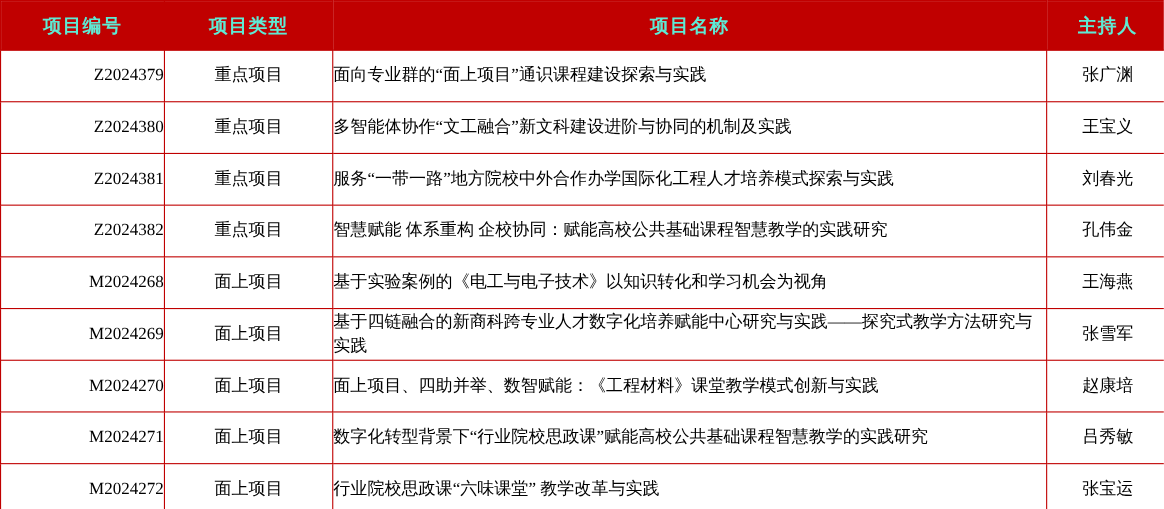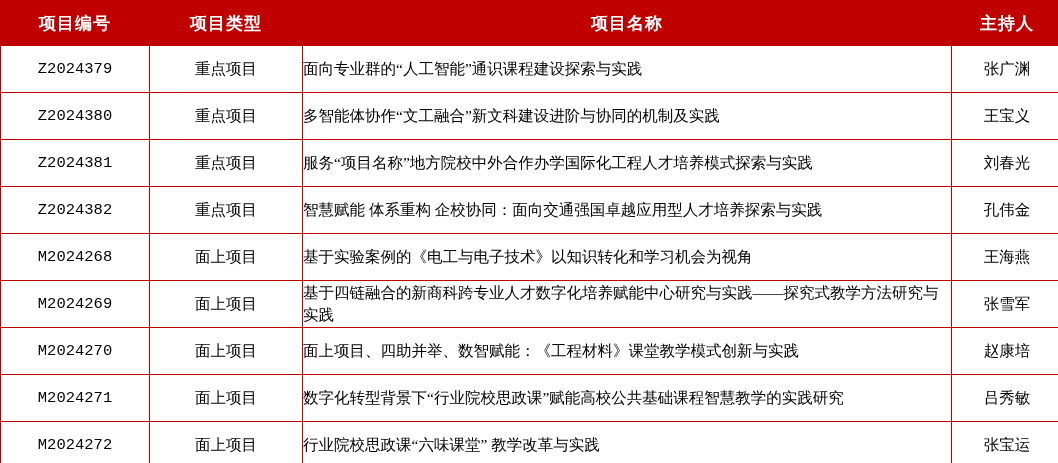--- a/index.html
+++ b/index.html
@@ -31,7 +31,7 @@
   }
   thead th {
     background: #c00000;
-    color: #ffffff;
+    color: #5eead4;
     font-weight: bold;
     font-size: 17px;
     height: 44px;

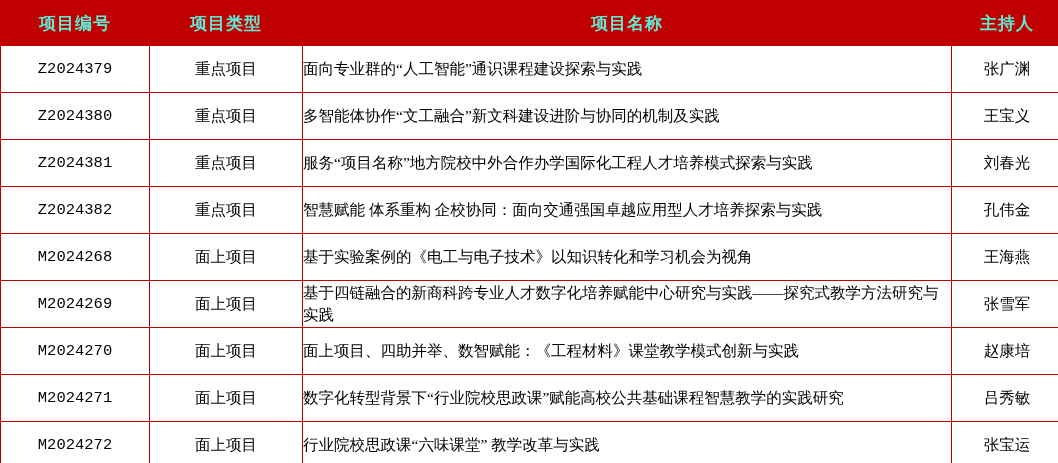--- a/index.html
+++ b/index.html
@@ -58,7 +58,7 @@
     text-align: left;
     padding: 4px 10px 4px 12px;
   }
-  td.cell-code { font-family: Liberation Mono, monospace; }
+  td.cell-code { font-family: Liberation Serif, serif; text-align: right; }
 </style>
 </head>
 <body>

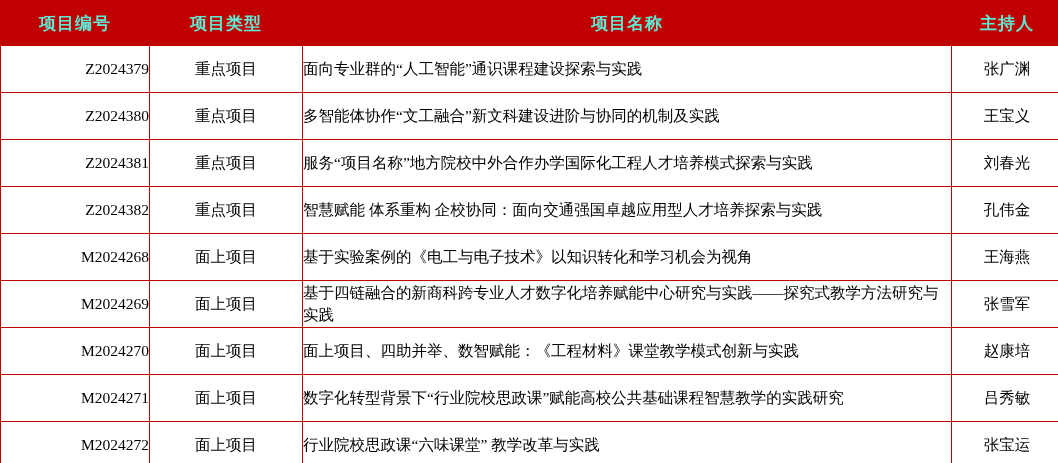--- a/index.html
+++ b/index.html
@@ -77,7 +77,7 @@
       <tr>
         <td class="cell-code">Z2024379</td>
         <td class="cell-type">重点项目</td>
-        <td class="cell-name">面向专业群的“人工智能”通识课程建设探索与实践</td>
+        <td class="cell-name">面向专业群的“面上项目”通识课程建设探索与实践</td>
         <td class="cell-leader">张广渊</td>
       </tr>
       <tr>

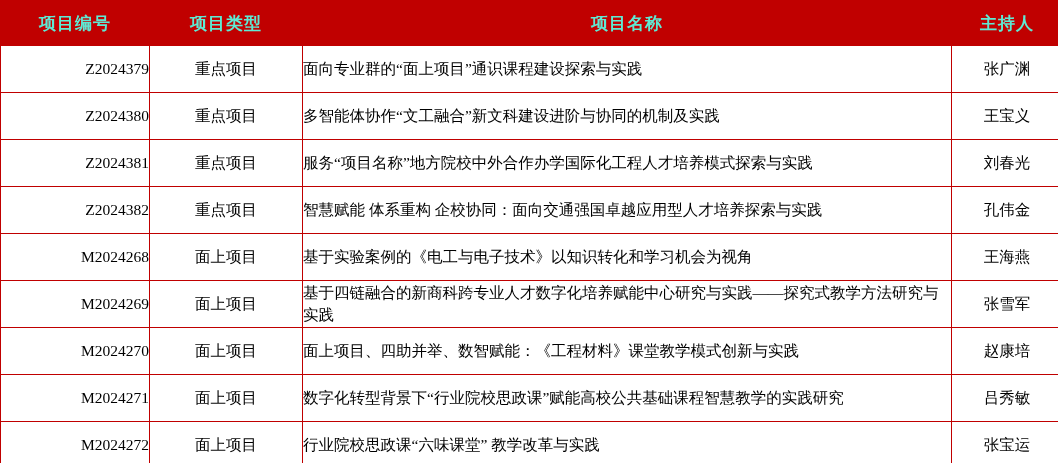--- a/index.html
+++ b/index.html
@@ -89,7 +89,7 @@
       <tr>
         <td class="cell-code">Z2024381</td>
         <td class="cell-type">重点项目</td>
-        <td class="cell-name">服务“项目名称”地方院校中外合作办学国际化工程人才培养模式探索与实践</td>
+        <td class="cell-name">服务“一带一路”地方院校中外合作办学国际化工程人才培养模式探索与实践</td>
         <td class="cell-leader">刘春光</td>
       </tr>
       <tr>

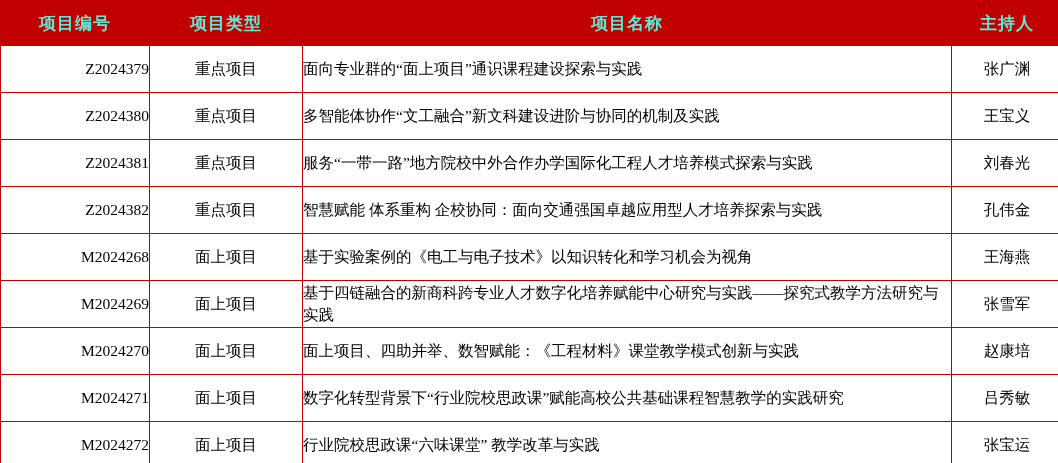--- a/index.html
+++ b/index.html
@@ -95,7 +95,7 @@
       <tr>
         <td class="cell-code">Z2024382</td>
         <td class="cell-type">重点项目</td>
-        <td class="cell-name">智慧赋能 体系重构 企校协同：面向交通强国卓越应用型人才培养探索与实践</td>
+        <td class="cell-name">智慧赋能 体系重构 企校协同：赋能高校公共基础课程智慧教学的实践研究</td>
         <td class="cell-leader">孔伟金</td>
       </tr>
       <tr>

